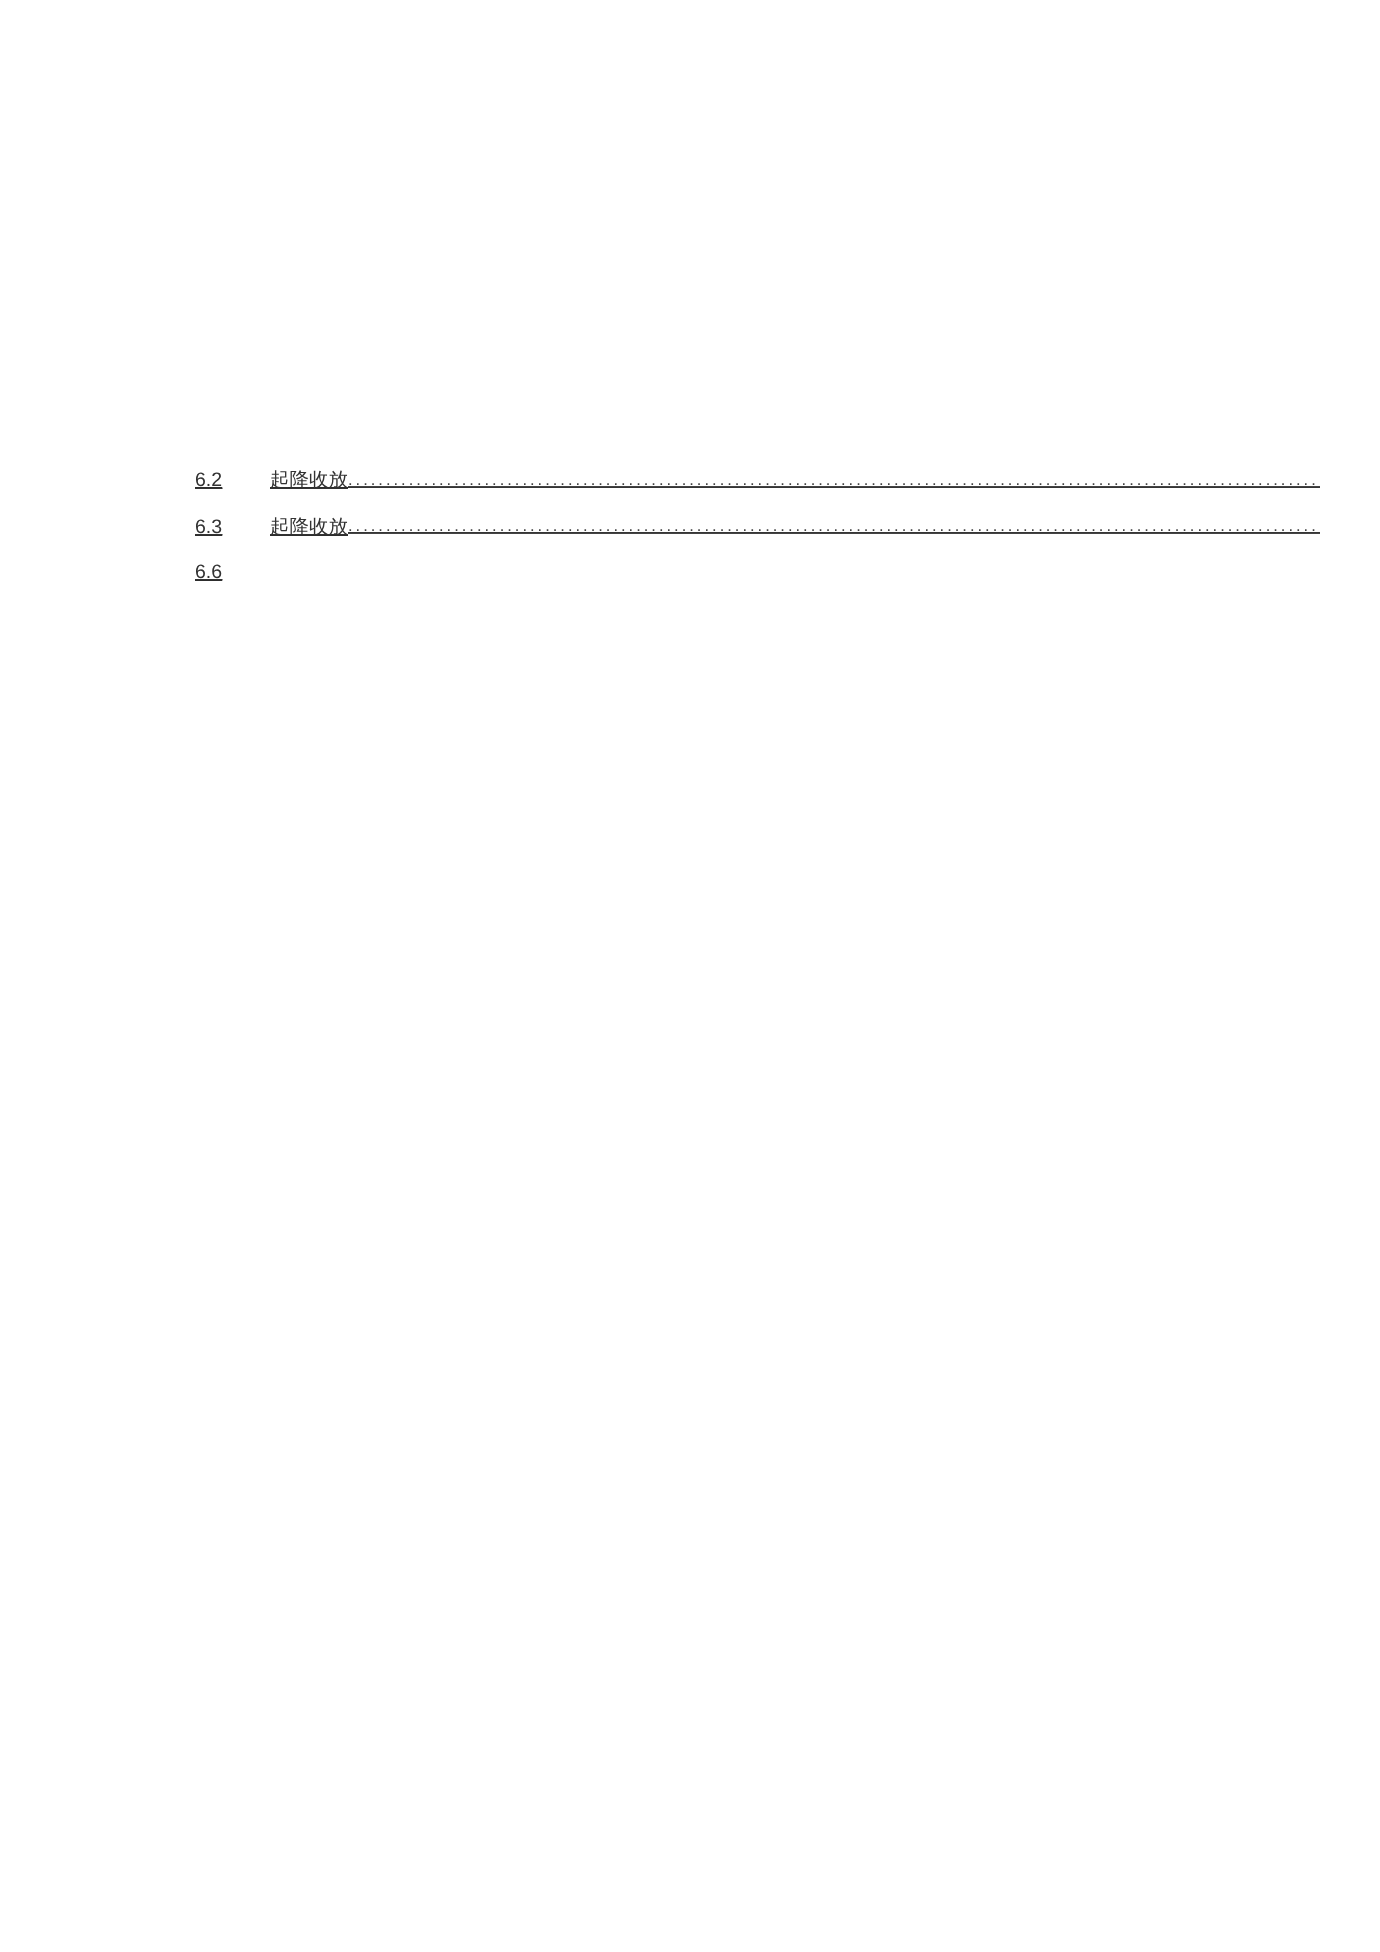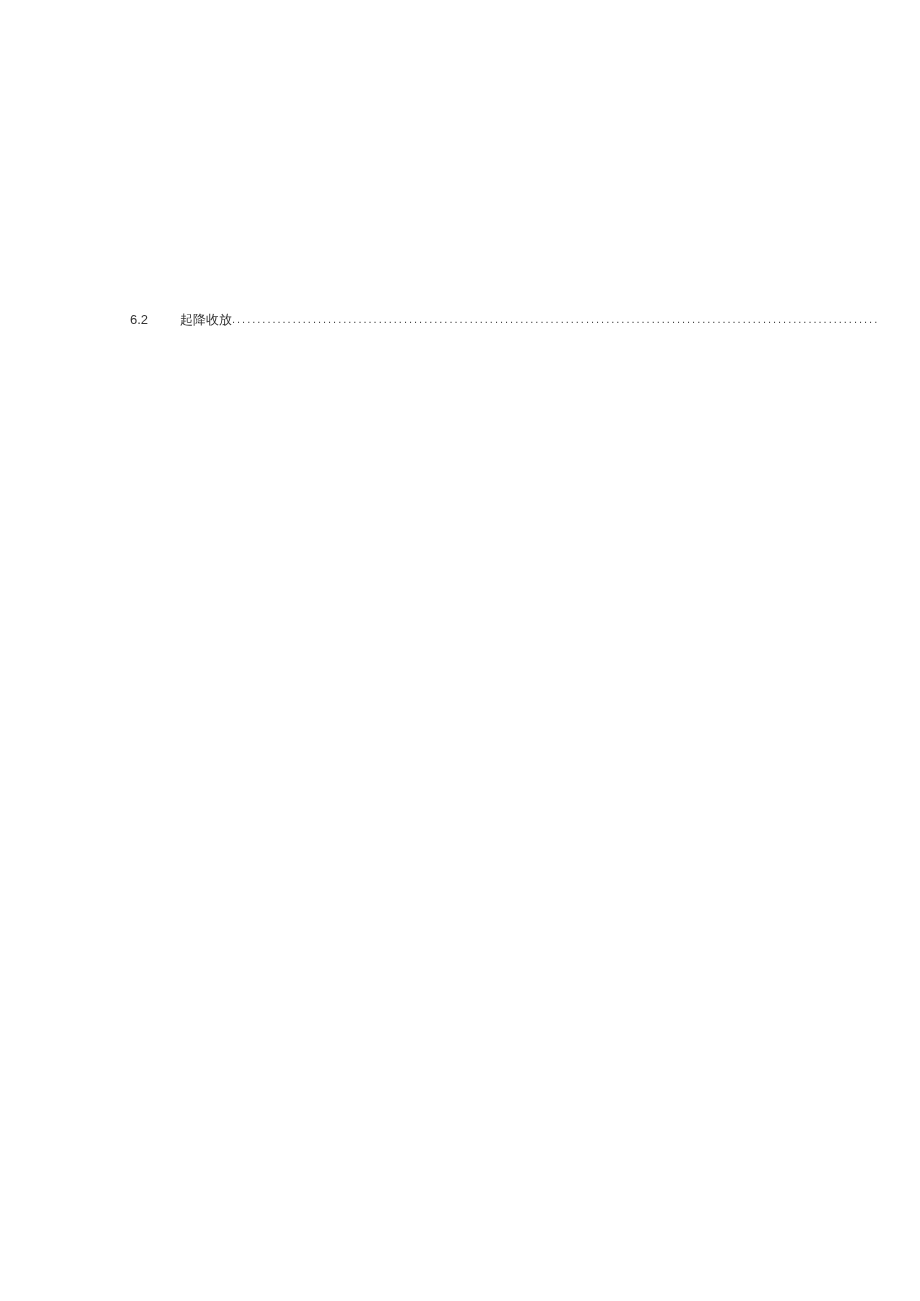--- a/index.html
+++ b/index.html
@@ -2,7 +2,7 @@
 <html><head>
   <meta charset="utf-8">
   <style>
-    * { margin: 0; padding: 0; box-sizing: border-box; }
+    * { margin: 0; padding: 0; box-sizing: border-box; text-decoration: underline; }
     body {
       width: 920px;
       height: 1301px;

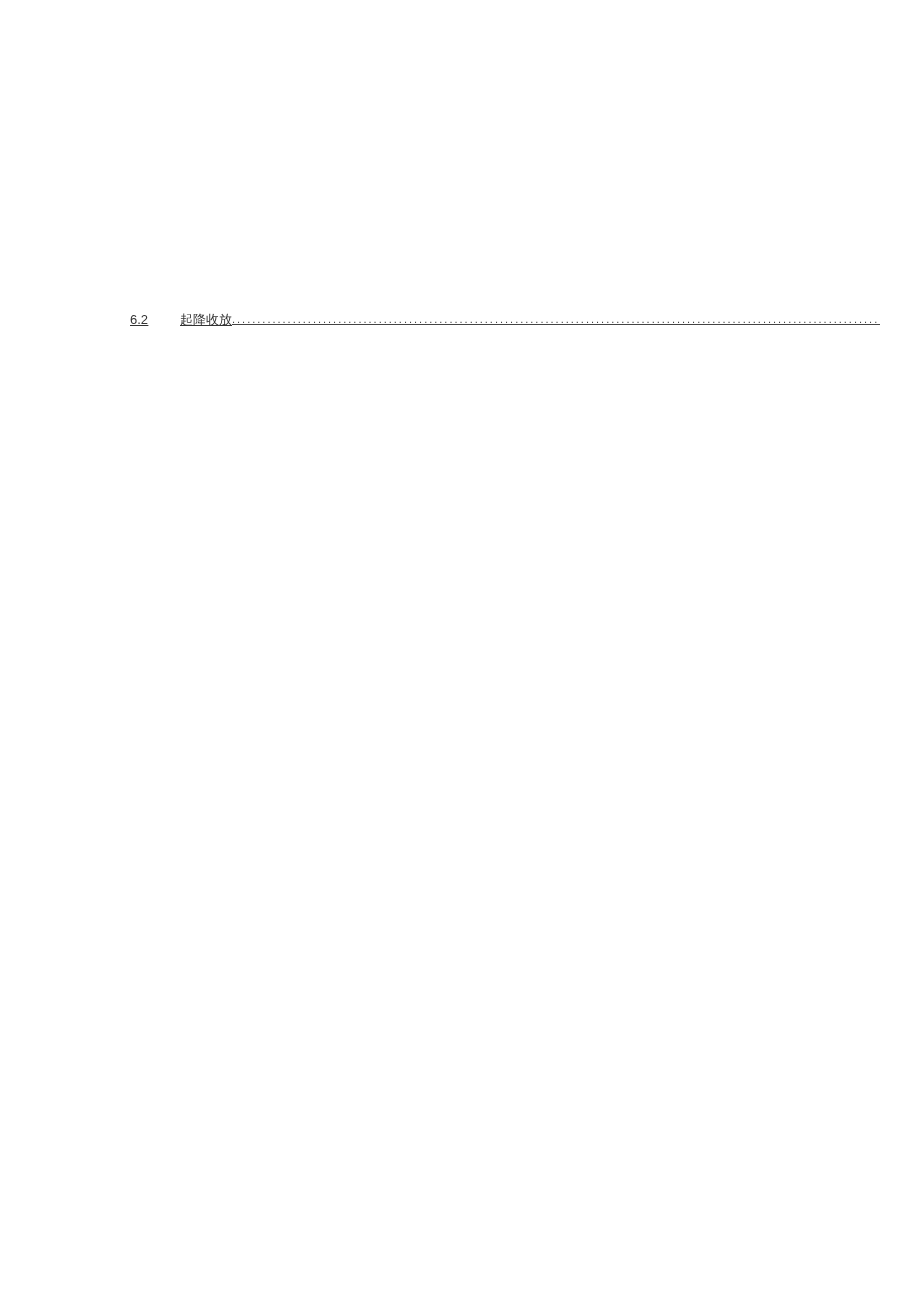--- a/index.html
+++ b/index.html
@@ -51,6 +51,11 @@
     <span class="toc-title">起降收放</span>
     <span class="toc-leader"></span>
   </div>
+  <div class="toc-entry">
+    <span class="toc-number">6.3</span>
+    <span class="toc-title">起降收放</span>
+    <span class="toc-leader"></span>
+  </div>
 </div>
 
 </body></html>

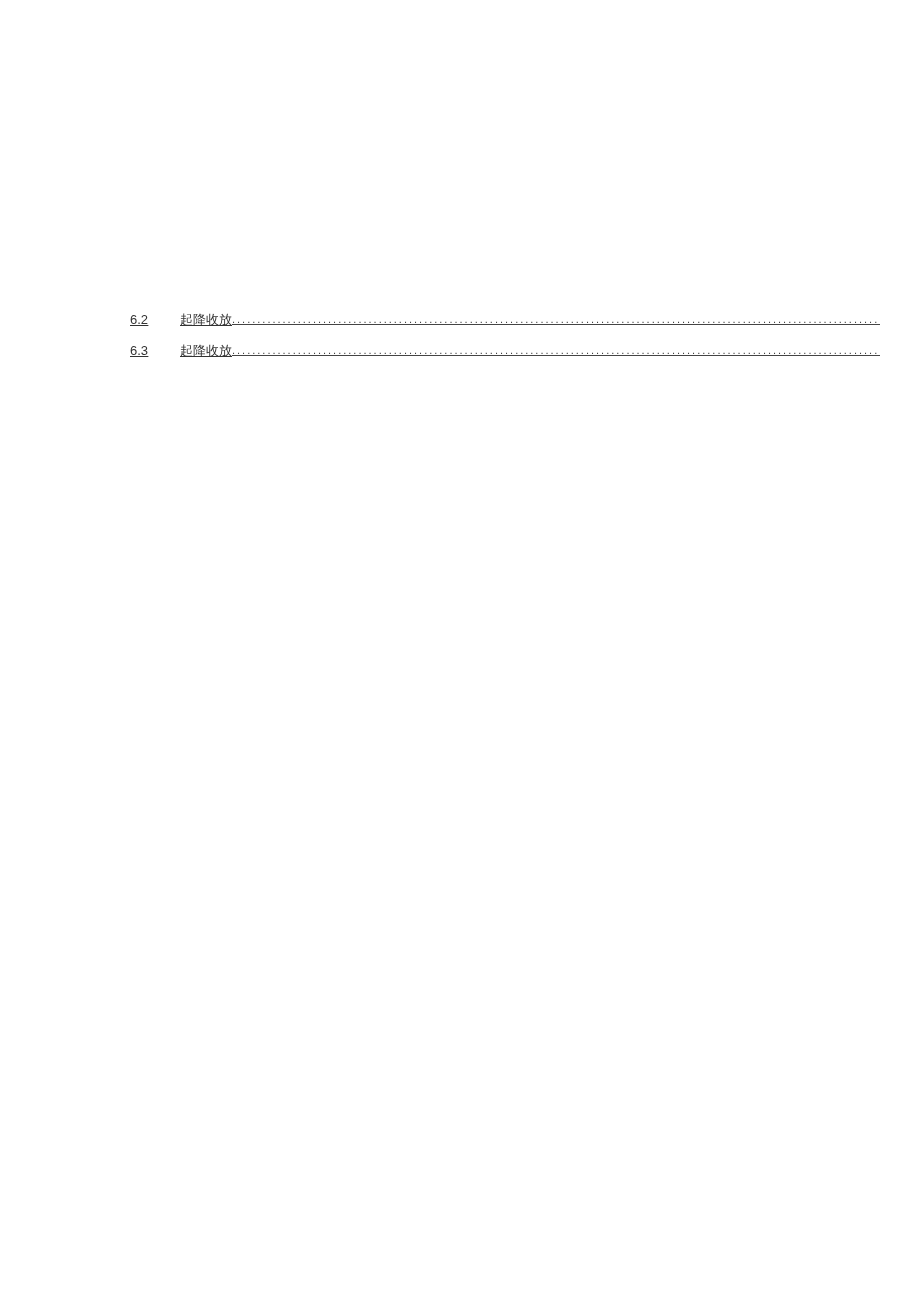--- a/index.html
+++ b/index.html
@@ -56,6 +56,11 @@
     <span class="toc-title">起降收放</span>
     <span class="toc-leader"></span>
   </div>
+  <div class="toc-entry empty">
+    <span class="toc-number">6.6</span>
+    <span class="toc-title"></span>
+    <span class="toc-leader"></span>
+  </div>
 </div>
 
 </body></html>

